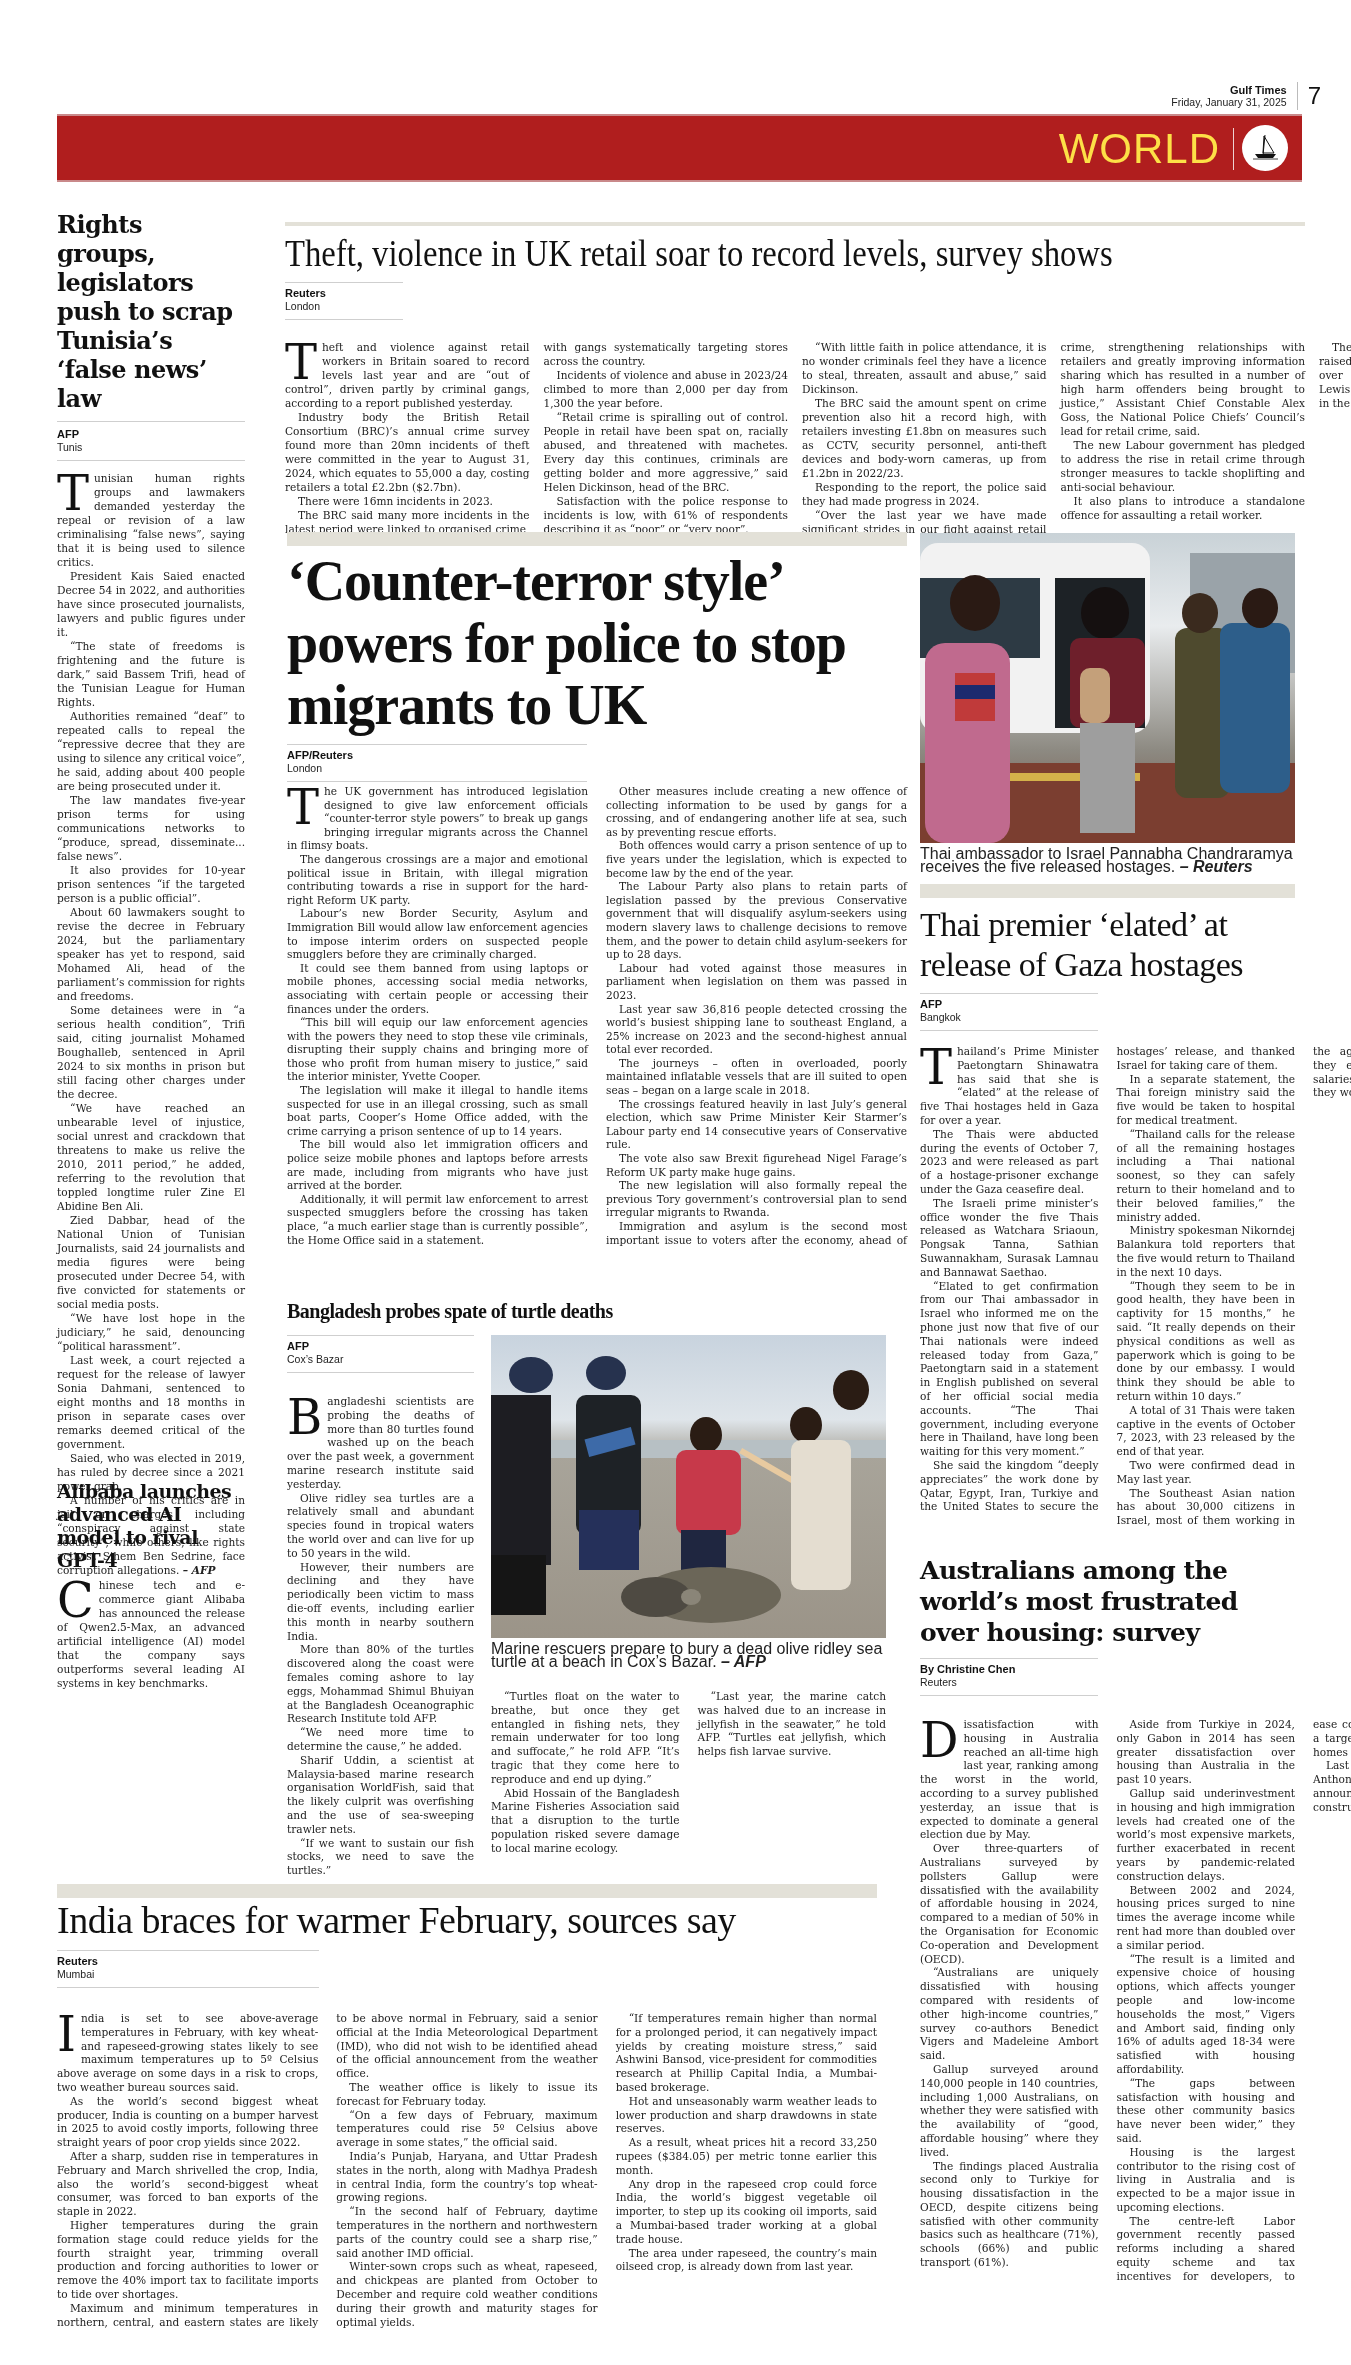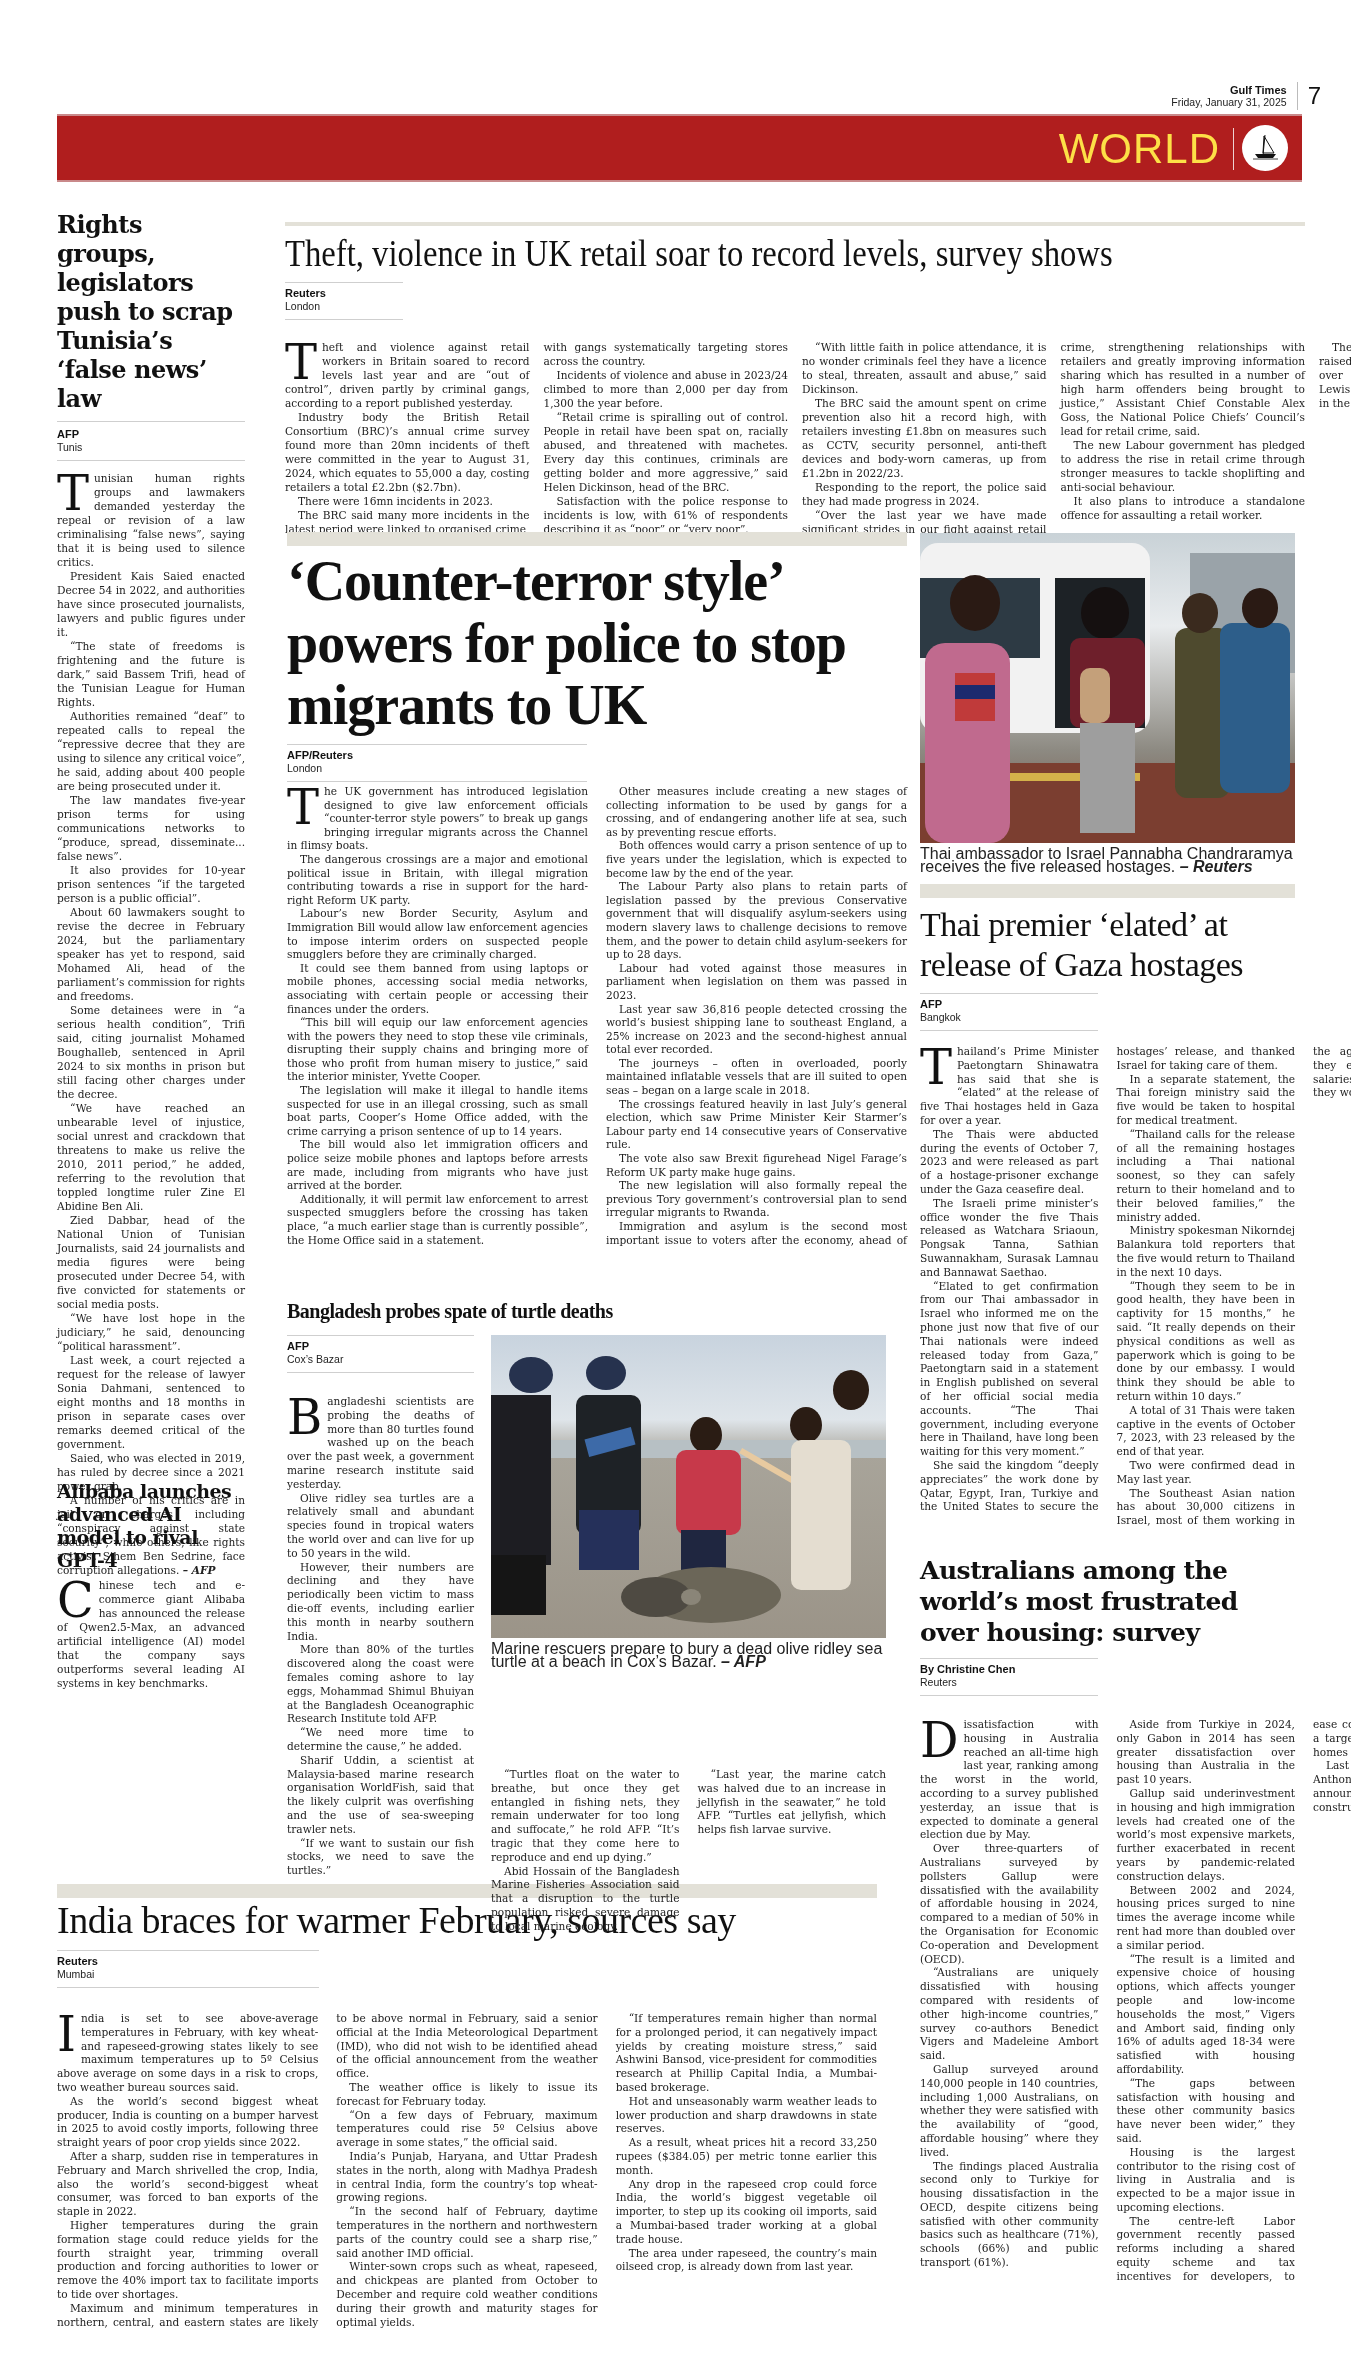--- a/index.html
+++ b/index.html
@@ -150,7 +150,7 @@
   <p>The legislation will make it illegal to handle items suspected for use in an illegal crossing, such as small boat parts, Cooper’s Home Office added, with the crime carrying a prison sentence of up to 14 years.</p>
   <p>The bill would also let immigration officers and police seize mobile phones and laptops before arrests are made, including from migrants who have just arrived at the border.</p>
   <p>Additionally, it will permit law enforcement to arrest suspected smugglers before the crossing has taken place, “a much earlier stage than is currently possible”, the Home Office said in a statement.</p>
-  <p>Other measures include creating a new stages of collecting information to be used by gangs for a crossing, and of endangering another life at sea, such as by preventing rescue efforts.</p>
+  <p>Other measures include creating a new offence of collecting information to be used by gangs for a crossing, and of endangering another life at sea, such as by preventing rescue efforts.</p>
   <p>Both offences would carry a prison sentence of up to five years under the legislation, which is expected to become law by the end of the year.</p>
   <p>The Labour Party also plans to retain parts of legislation passed by the previous Conservative government that will disqualify asylum-seekers using modern slavery laws to challenge decisions to remove them, and the power to detain child asylum-seekers for up to 28 days.</p>
   <p>Labour had voted against those measures in parliament when legislation on them was passed in 2023.</p>

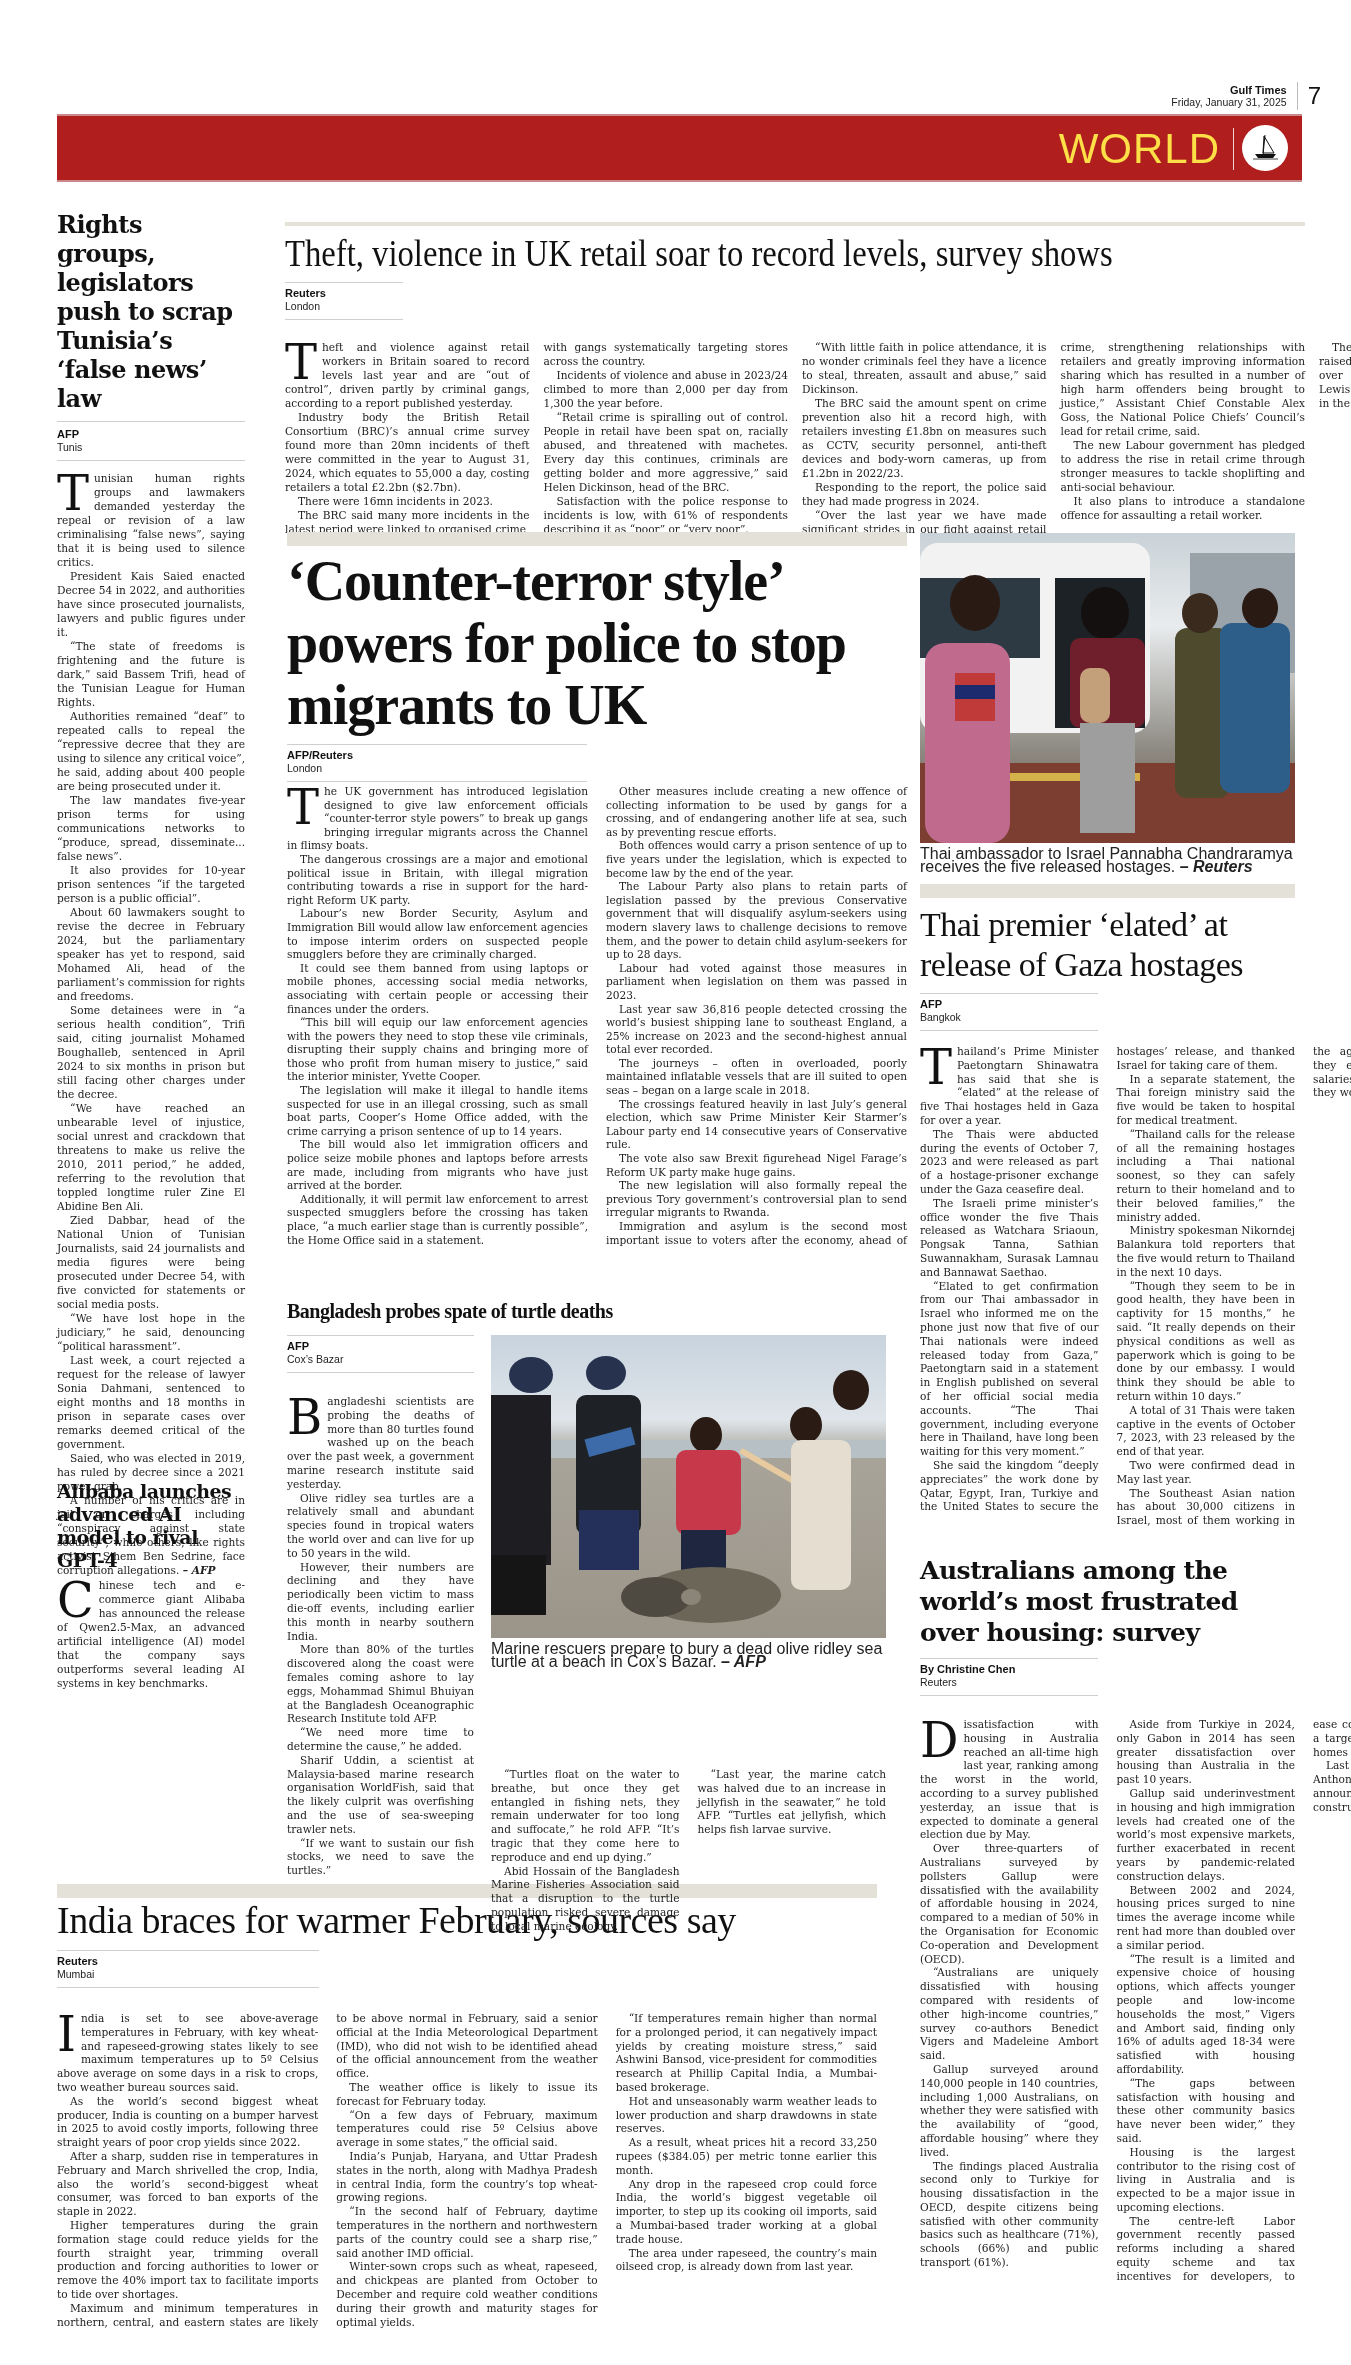--- a/index.html
+++ b/index.html
@@ -321,7 +321,7 @@
   <p>The area under rapeseed, the country’s main oilseed crop, is already down from last year.</p>
 </div>
 
-<div class="body-text cols" style="position: absolute; left: 491px; top: 1768px; width: 395px; height: 180px; column-count: 2; column-gap: 18px; line-height: 13.8px;">
+<div class="body-text cols" style="position: absolute; left: 491px; top: 1690px; width: 395px; height: 180px; column-count: 2; column-gap: 18px; line-height: 13.8px;">
     <p>“Turtles float on the water to breathe, but once they get entangled in fishing nets, they remain underwater for too long and suffocate,” he rold AFP. “It’s tragic that they come here to reproduce and end up dying.”</p>
     <p>Abid Hossain of the Bangladesh Marine Fisheries Association said that a disruption to the turtle population risked severe damage to local marine ecology.</p>
     <p>“Last year, the marine catch was halved due to an increase in jellyfish in the seawater,” he told AFP. “Turtles eat jellyfish, which helps fish larvae survive.</p>

